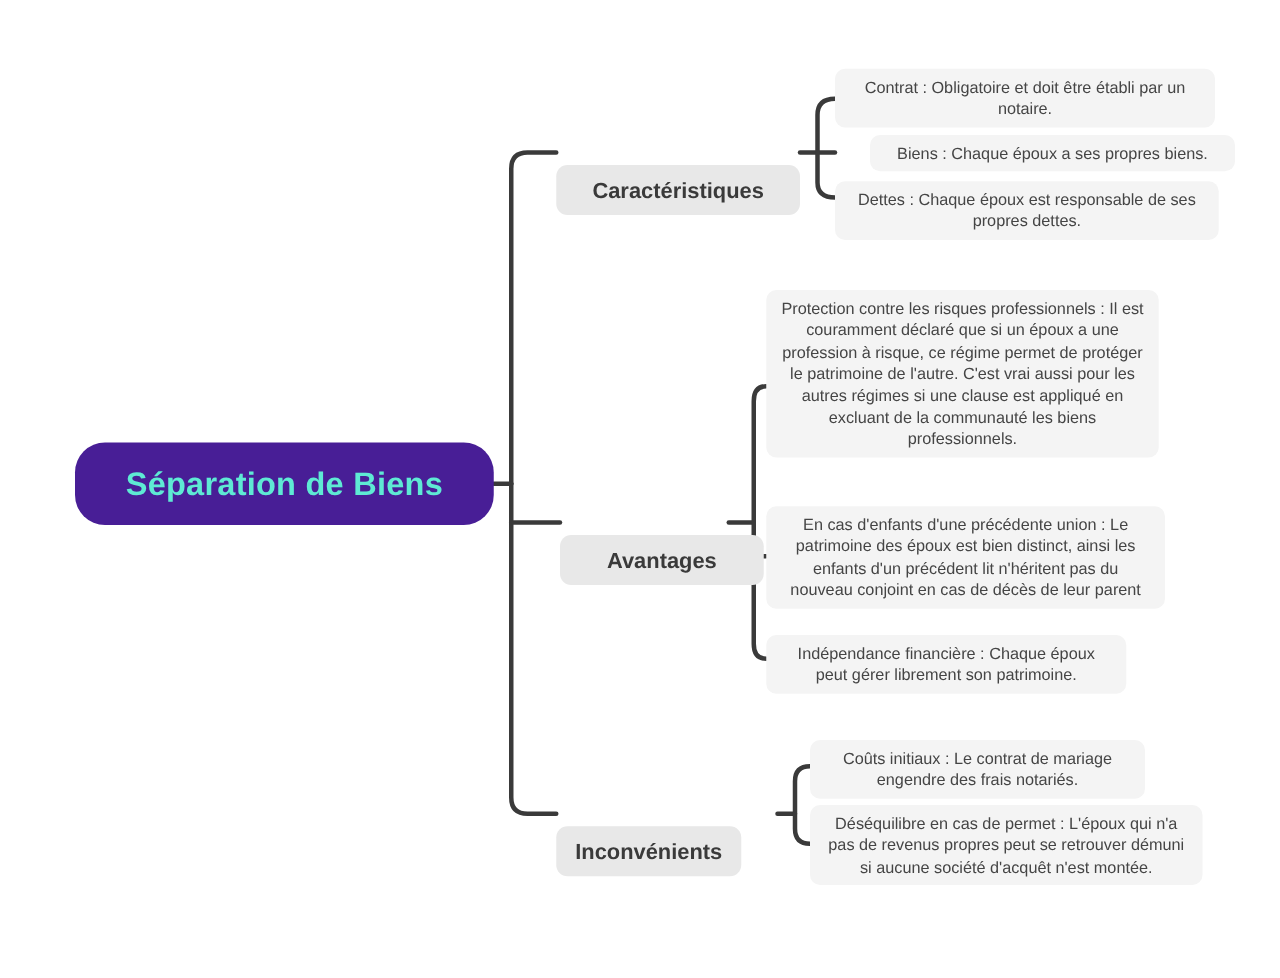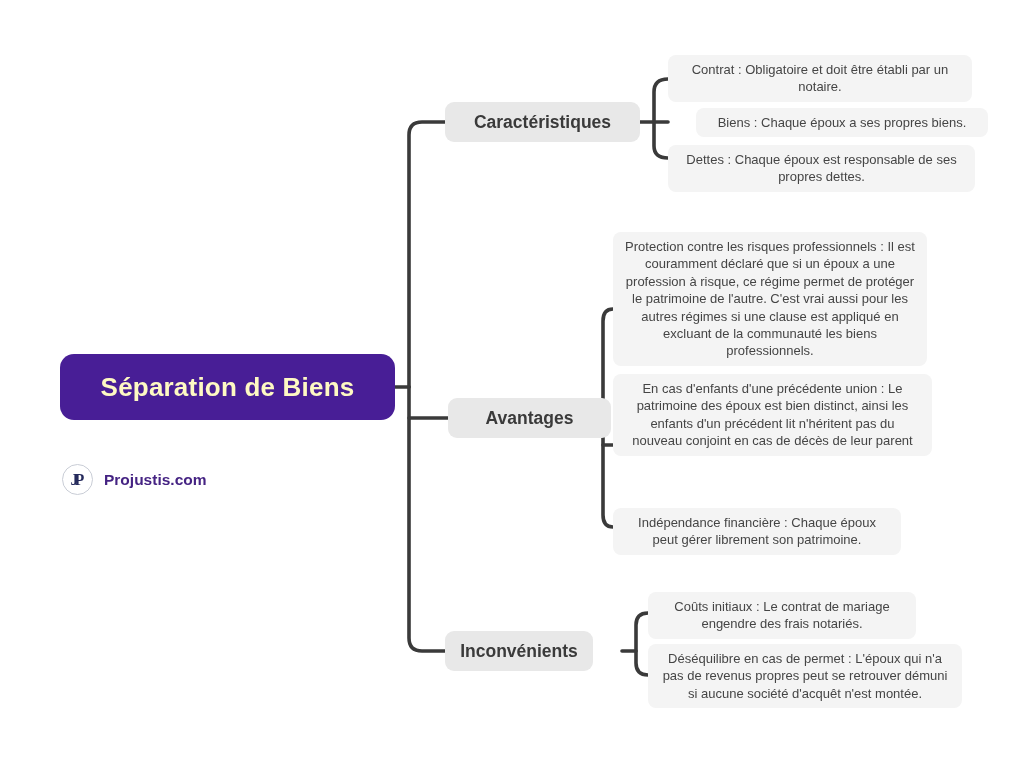--- a/index.html
+++ b/index.html
@@ -78,6 +78,7 @@
     font-size: 17.5px;
     font-weight: 600;
     box-sizing: border-box;
+    margin-top: 30px;
   }
   .branch-caracteristiques { left: 445px; top: 102px; width: 195px; }
   .branch-avantages       { left: 448px; top: 398px; width: 163px; }

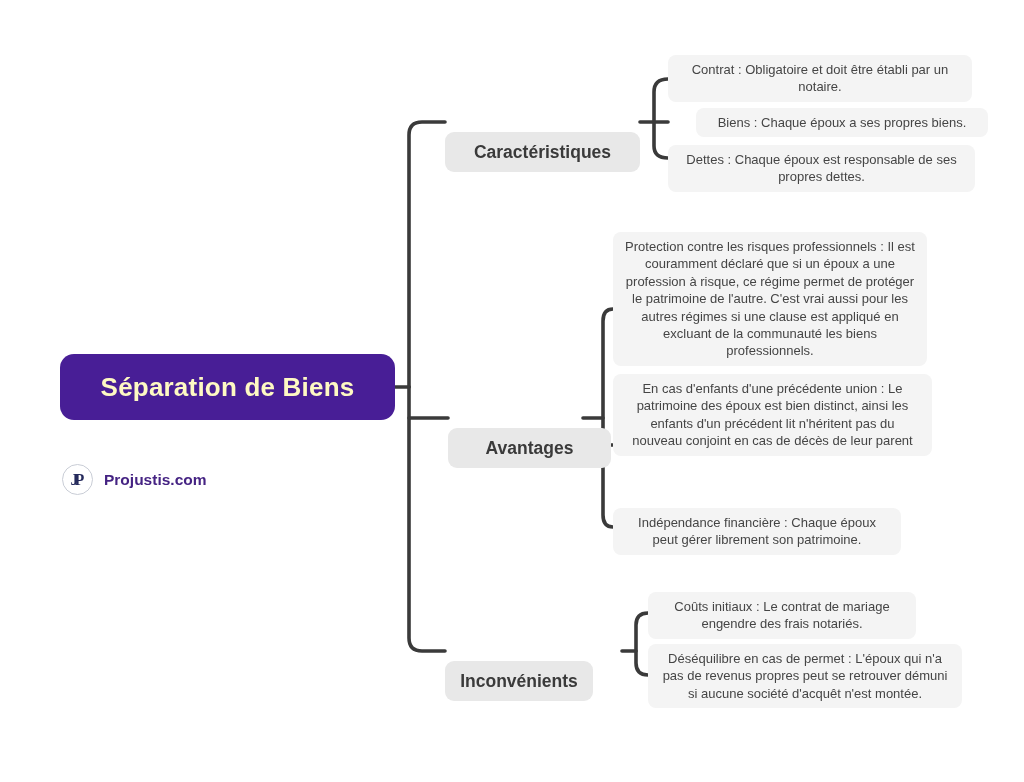--- a/index.html
+++ b/index.html
@@ -26,11 +26,11 @@
     left: 60px; top: 354px;
     width: 335px; height: 66px;
     background: #481E96;
-    border-radius: 14px;
+    border-radius: 24px;
     display: flex;
     align-items: center;
     justify-content: center;
-    color: #fef9c3;
+    color: #5eead4;
     font-size: 26px;
     font-weight: bold;
     letter-spacing: 0.2px;

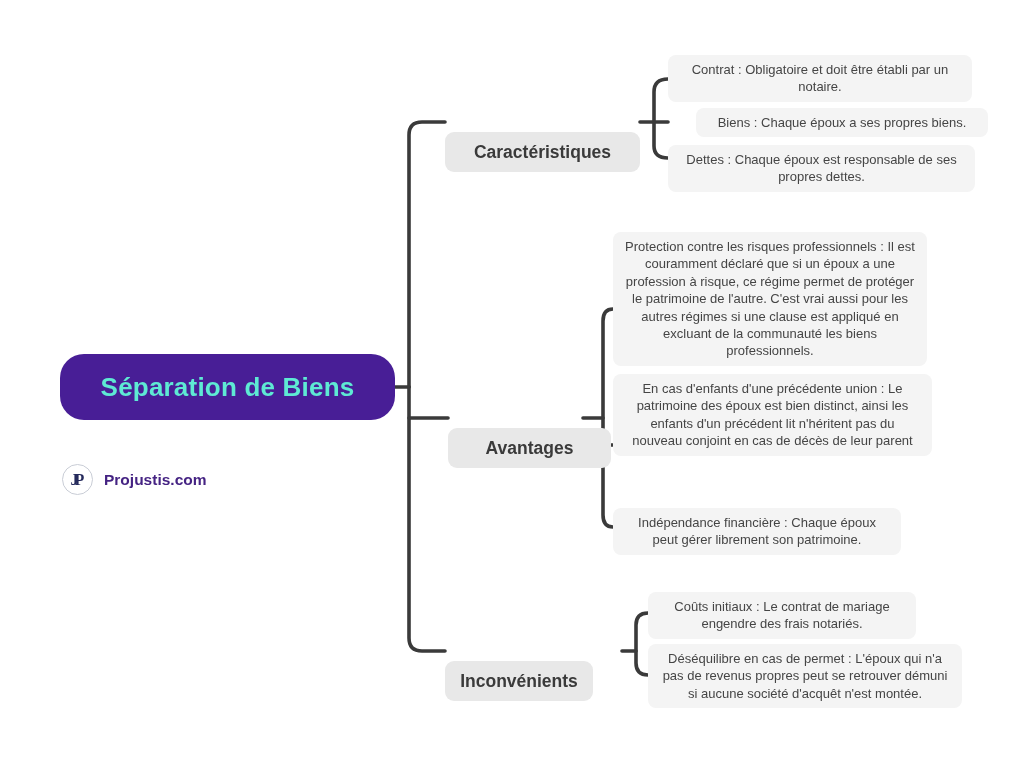--- a/index.html
+++ b/index.html
@@ -99,7 +99,7 @@
   .leaf-c2 { left: 696px; top: 108px; width: 292px; }
   .leaf-c3 { left: 668px; top: 145px; width: 307px; }
   .leaf-a1 { left: 613px; top: 232px; width: 314px; }
-  .leaf-a2 { left: 613px; top: 374px; width: 319px; }
+  .leaf-a2 { left: 613px; top: 405px; width: 319px; }
   .leaf-a3 { left: 613px; top: 508px; width: 288px; }
   .leaf-i1 { left: 648px; top: 592px; width: 268px; }
   .leaf-i2 { left: 648px; top: 644px; width: 314px; }

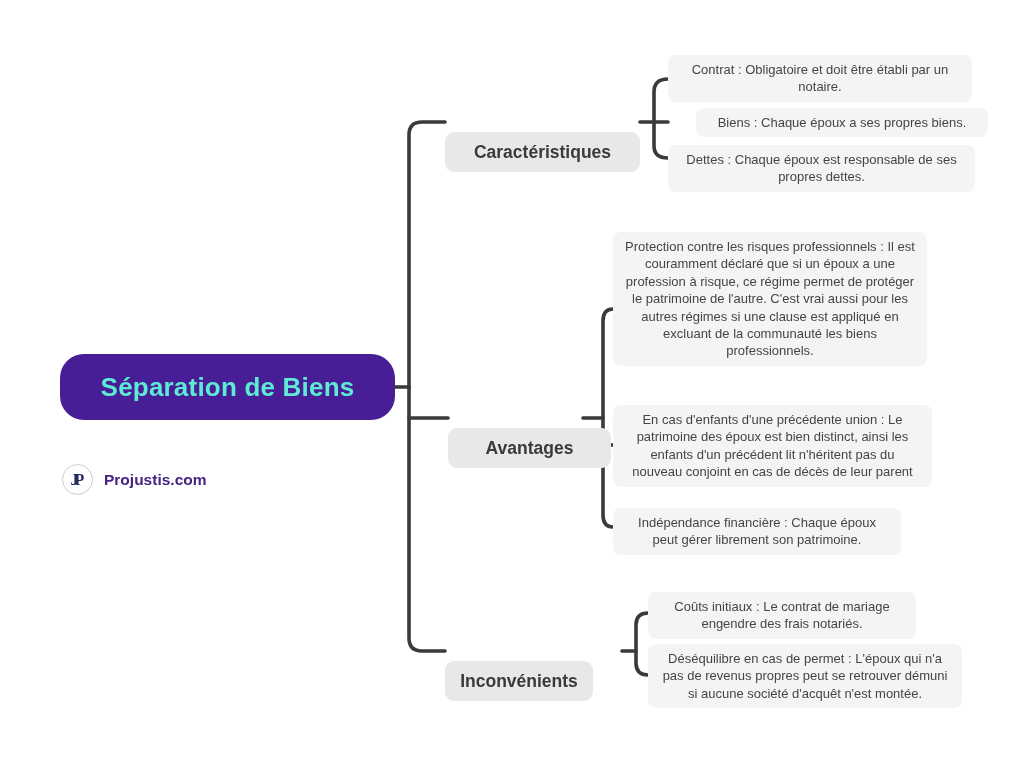--- a/index.html
+++ b/index.html
@@ -134,12 +134,6 @@
 
   <div class="root-node">Séparation de Biens</div>
 
-  <div class="brand">
-    <div class="brand-circle">
-      <span class="brand-monogram">JP</span>
-    </div>
-    <span class="brand-name">Projustis.com</span>
-  </div>
 
   <div class="branch-node branch-caracteristiques">Caractéristiques</div>
   <div class="branch-node branch-avantages">Avantages</div>

